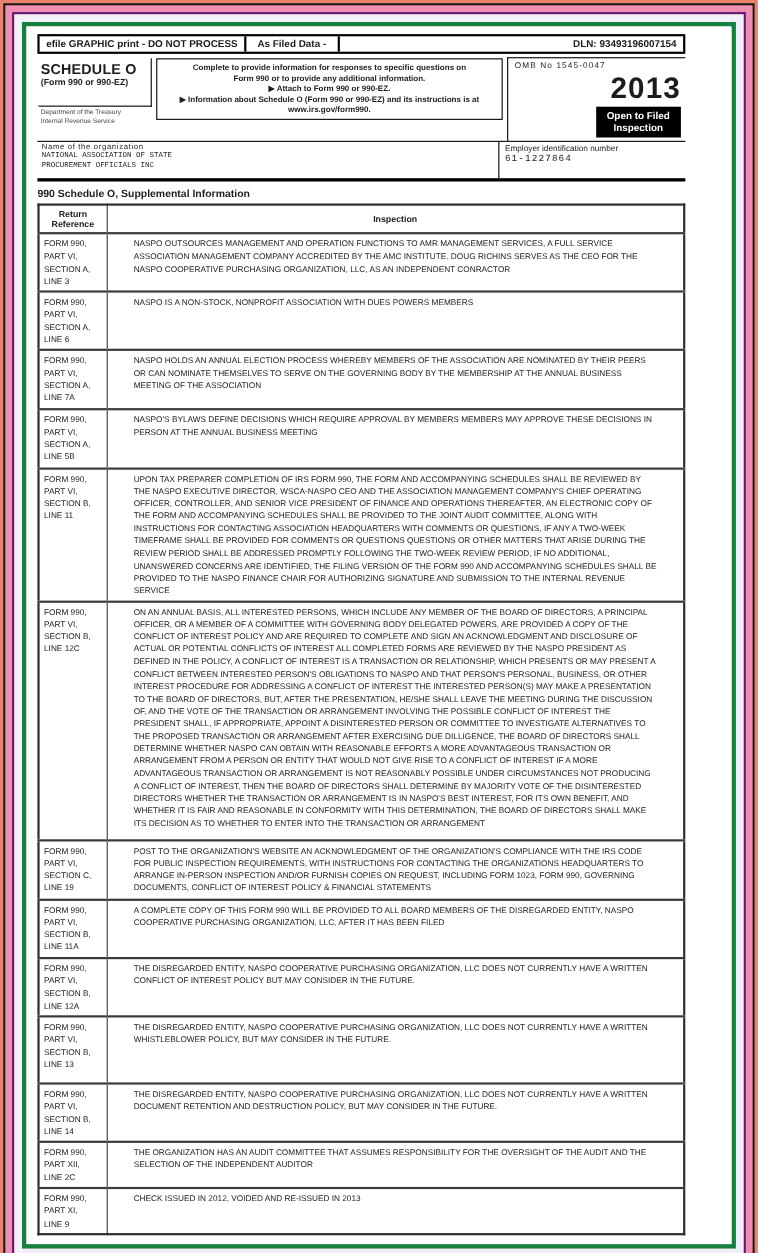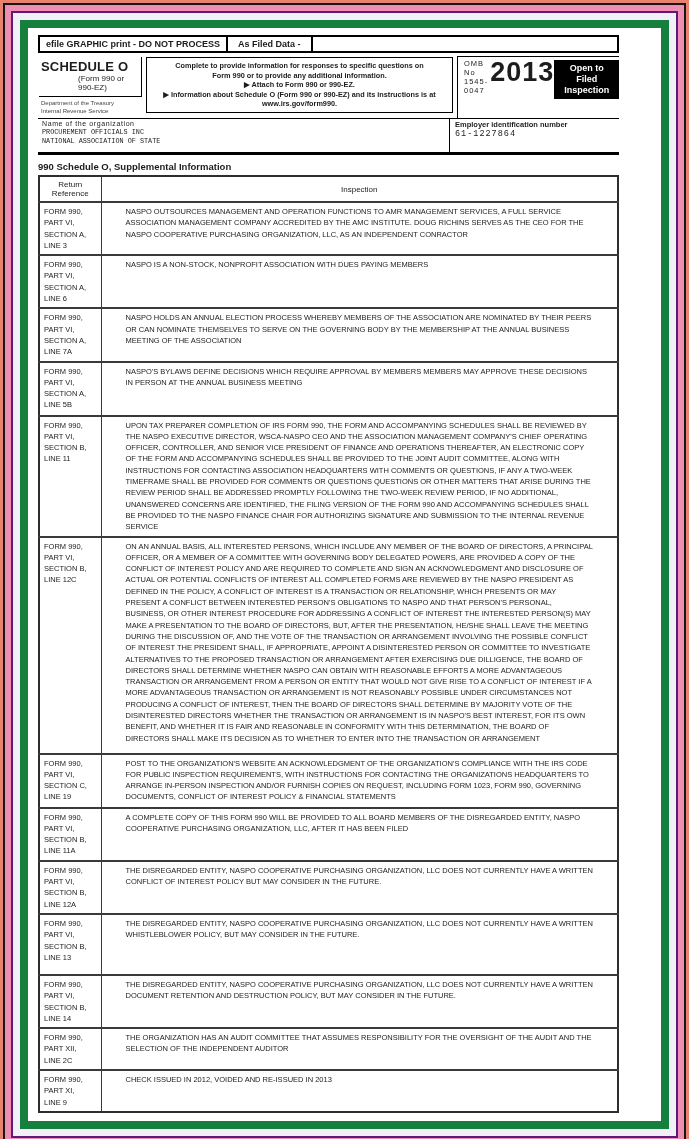--- a/index.html
+++ b/index.html
@@ -15,7 +15,7 @@
   .f2 { border: 6px solid #F08DB2; }
   .f3 { border: 2px solid #5E1A78; }
   .f4 { border: 7px solid #F3EFF9; }
-  .f5 { border: 8px solid #15803d; background: #ffffff; box-shadow: 2px 2px 0 #9a9ab8 inset; }
+  .f5 { border: 4px solid #15803d; background: #ffffff; box-shadow: 2px 2px 0 #9a9ab8 inset; }
   .page { min-height: 1091px; padding: 7px 42px 8px 10px; background:#fff; }
 
   

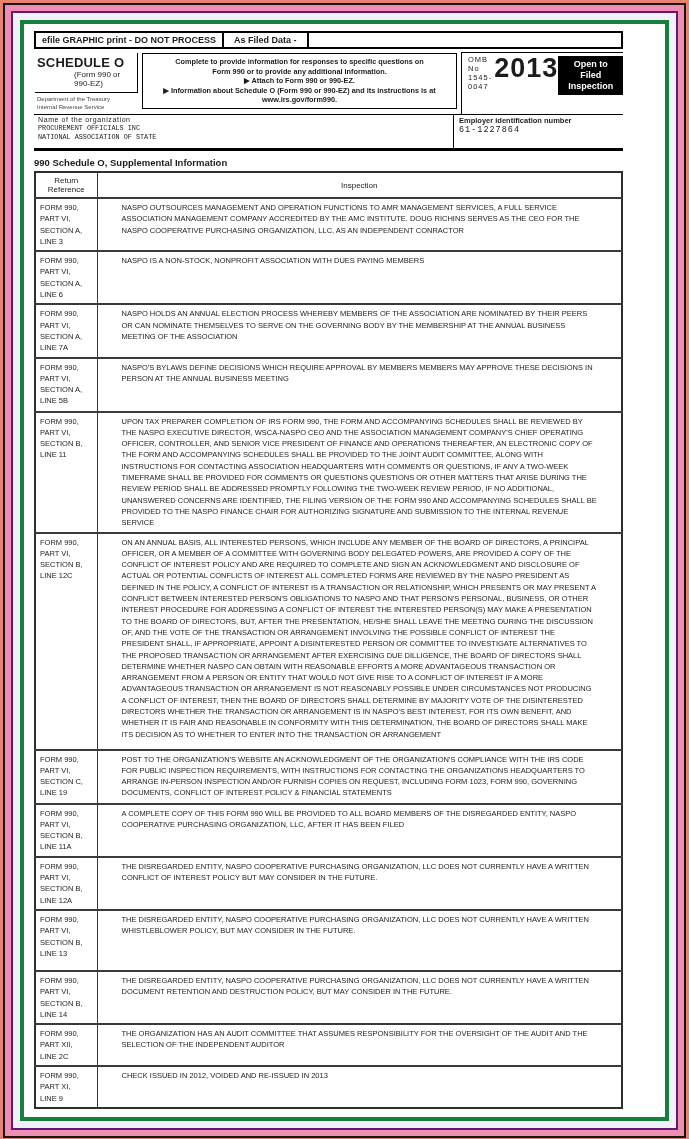--- a/index.html
+++ b/index.html
@@ -71,6 +71,7 @@
   <div class="topbar">
     <div class="c1">efile GRAPHIC print - DO NOT PROCESS</div>
     <div class="c2">As Filed Data -</div>
+    <div class="c3">DLN: 93493196007154</div>
   </div>
 
   <div class="hdr">

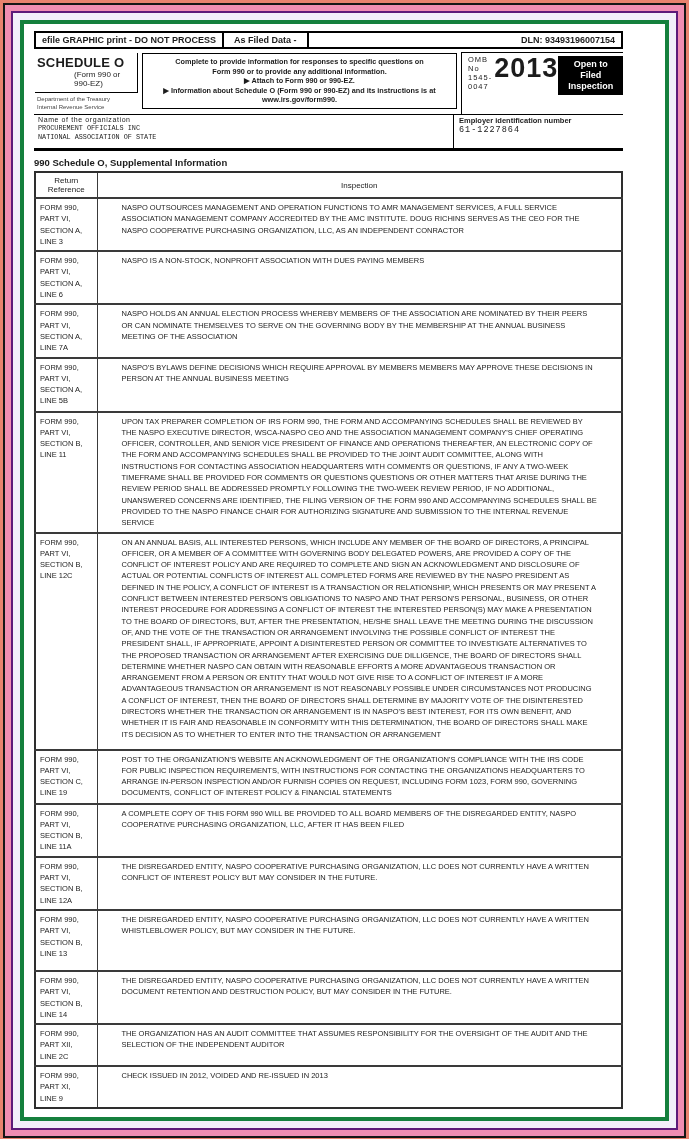--- a/index.html
+++ b/index.html
@@ -27,7 +27,7 @@
   
   .hdr { display: flex; border-bottom: 1.6px solid #000; margin-top: 3px; }
   .hleft { width: 104px; padding: 1px 0 0 1px; }
-  .sched-box { border-right: 1.6px solid #000; border-bottom: 1.6px solid #000; padding: 2px 2px 4px 2px; }
+  .sched-box { border-right: 1.6px solid #000; border-bottom: 1.6px solid #000; padding: 2px 2px 17px 2px; }
   .sched-title { font-size: 13px; font-weight: bold; letter-spacing: 0.2px; }
   .sched-sub { font-size: 8px; font-weight: normal; margin-left: 37px; }
   .dept { font-size: 6px; color: #454545; line-height: 7.5px; padding: 3px 2px; }

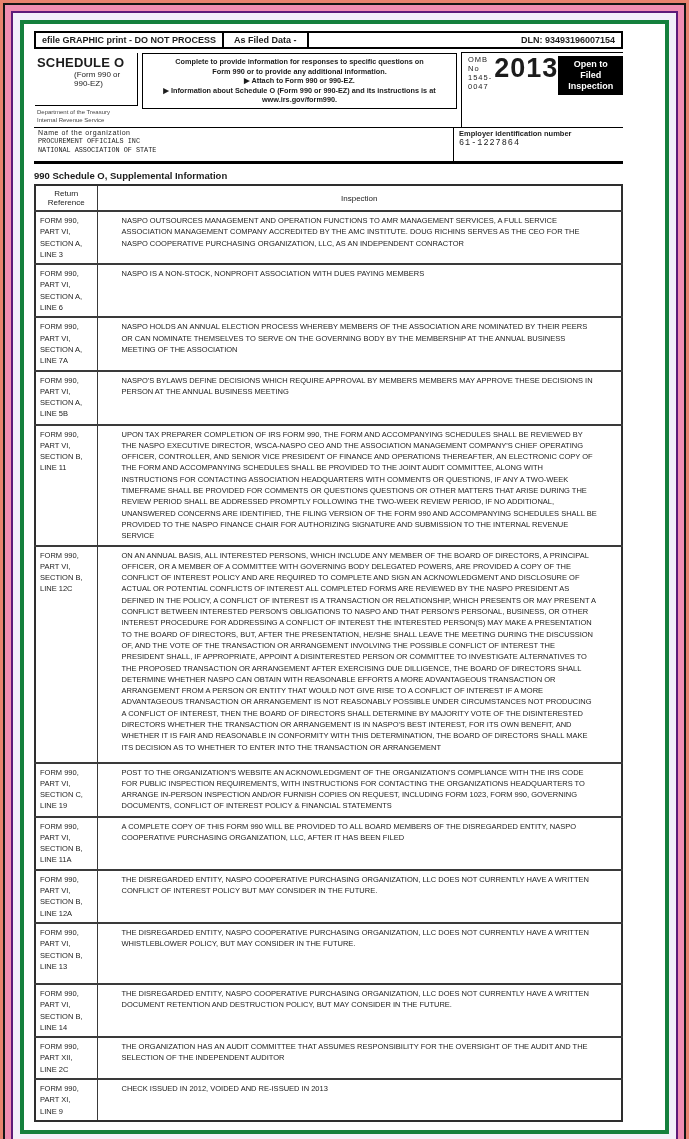--- a/index.html
+++ b/index.html
@@ -34,7 +34,7 @@
   .hcenter { flex: 1; text-align: center; padding: 1px 4px 0; }
   .form-title { font-size: 11.5px; font-weight: bold; margin: 2px 0 3px; }
   .instr-box { border: 1.6px solid #000; padding: 3px 4px 3px; font-size: 7.3px; font-weight: bold; line-height: 9.6px; }
-  .hright { width: 162px; border-left: 1.6px solid #000; border-top: 1.6px solid #000; display: flex; flex-direction: row; align-items: flex-start; padding: 1px 4px 3px; }
+  .hright { width: 162px; border-left: 1.6px solid #000; border-top: 1.6px solid #000; display: flex; flex-direction: column; align-items: flex-end; padding: 1px 4px 3px; }
   .omb { font-size: 7.5px; letter-spacing: 1px; align-self: stretch; text-align: left; padding: 1px 2px 2px; }
   .year { font-size: 27px; font-weight: bold; letter-spacing: 1px; line-height: 29px; }
   .badge { background: #000; color: #fff; font-weight: bold; font-size: 9px; text-align: center; padding: 3px 10px; line-height: 11px; margin-top: 2px; }

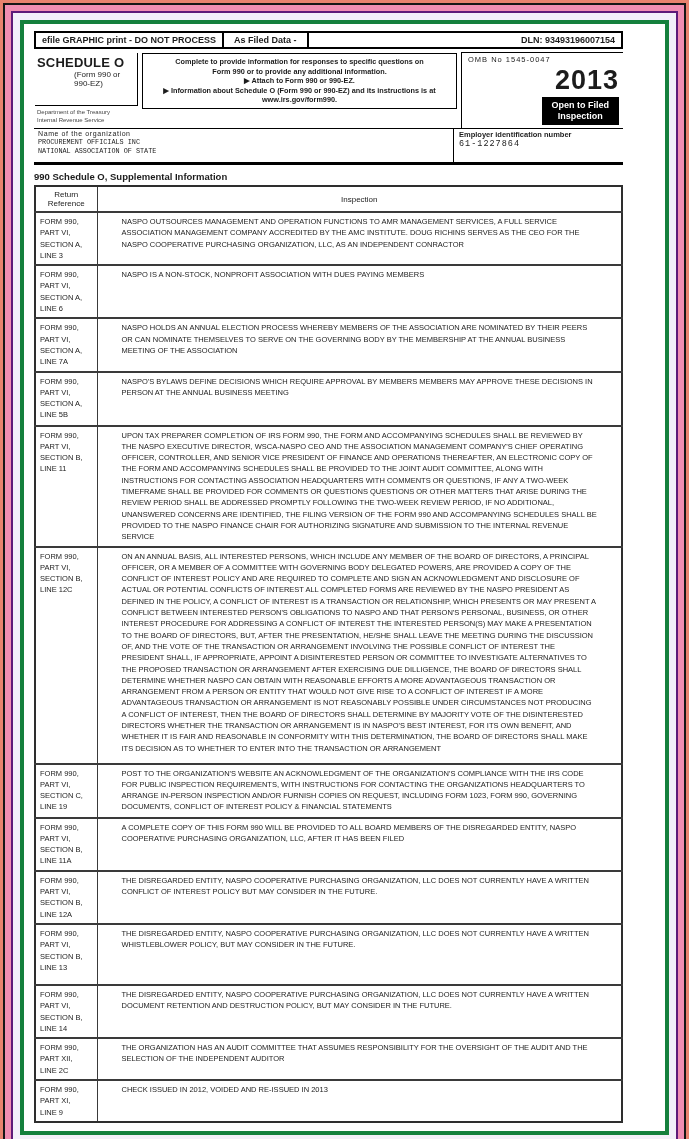--- a/index.html
+++ b/index.html
@@ -29,7 +29,7 @@
   .hleft { width: 104px; padding: 1px 0 0 1px; }
   .sched-box { border-right: 1.6px solid #000; border-bottom: 1.6px solid #000; padding: 2px 2px 17px 2px; }
   .sched-title { font-size: 13px; font-weight: bold; letter-spacing: 0.2px; }
-  .sched-sub { font-size: 8px; font-weight: normal; margin-left: 37px; }
+  .sched-sub { font-size: 8px; font-weight: bold; }
   .dept { font-size: 6px; color: #454545; line-height: 7.5px; padding: 3px 2px; }
   .hcenter { flex: 1; text-align: center; padding: 1px 4px 0; }
   .form-title { font-size: 11.5px; font-weight: bold; margin: 2px 0 3px; }

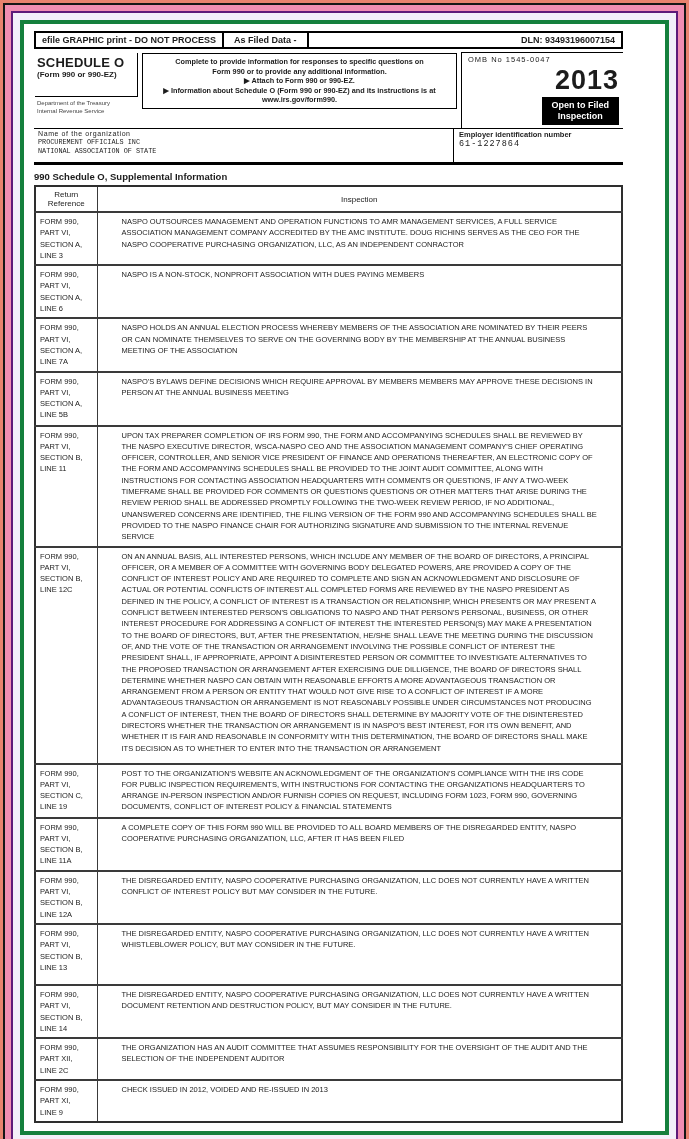--- a/index.html
+++ b/index.html
@@ -45,7 +45,7 @@
   .nlabel { font-size: 7px; letter-spacing: 0.6px; }
   .nvalue { font-family: "Liberation Mono", monospace; font-size: 6.8px; line-height: 8.5px; margin-top: 1px; }
   .nright { width: 170px; border-left: 1.6px solid #000; padding: 1px 5px 2px; }
-  .einlabel { font-size: 7.5px; font-weight: bold; }
+  .einlabel { font-size: 7.5px; font-weight: normal; }
   .einvalue { font-family: Liberation Mono, monospace; font-size: 8.5px; letter-spacing: 1px; margin-top: 0; }
 
   .section-title { font-size: 9.5px; font-weight: bold; margin: 6px 0 3px; }

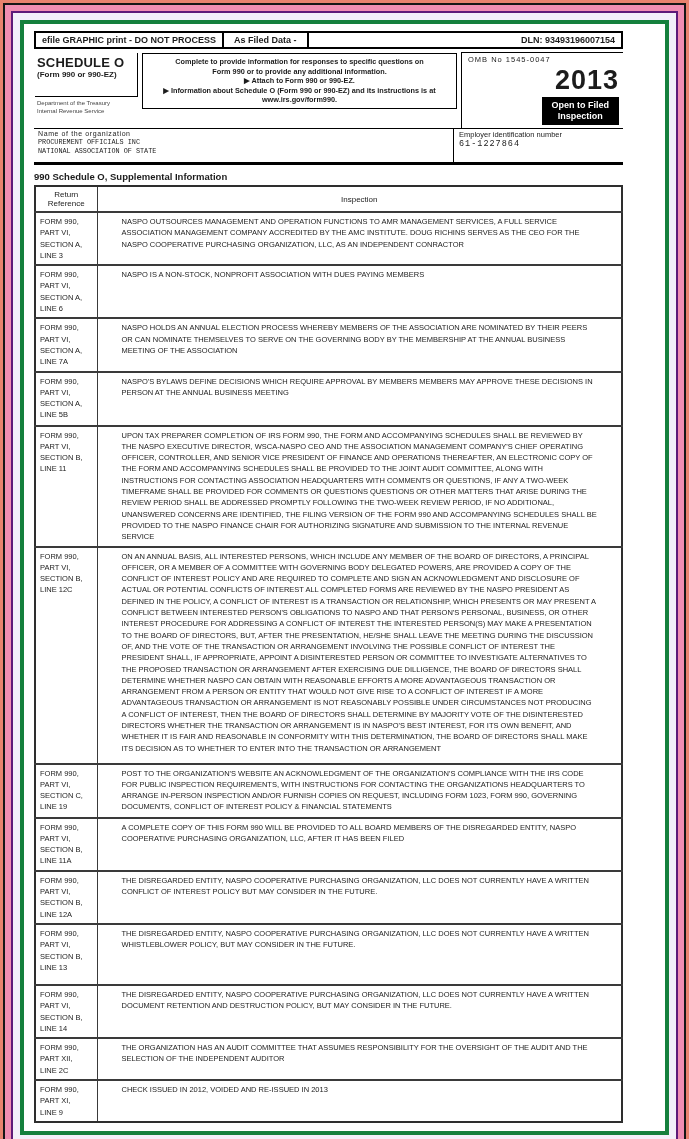--- a/index.html
+++ b/index.html
@@ -108,8 +108,8 @@
     <div class="nleft">
       <div class="nlabel">Name of the organization</div>
       <div class="nvalue">
+        <div>NATIONAL ASSOCIATION OF STATE</div>
         <div>PROCUREMENT OFFICIALS INC</div>
-        <div>NATIONAL ASSOCIATION OF STATE</div>
       </div>
     </div>
     <div class="nright">

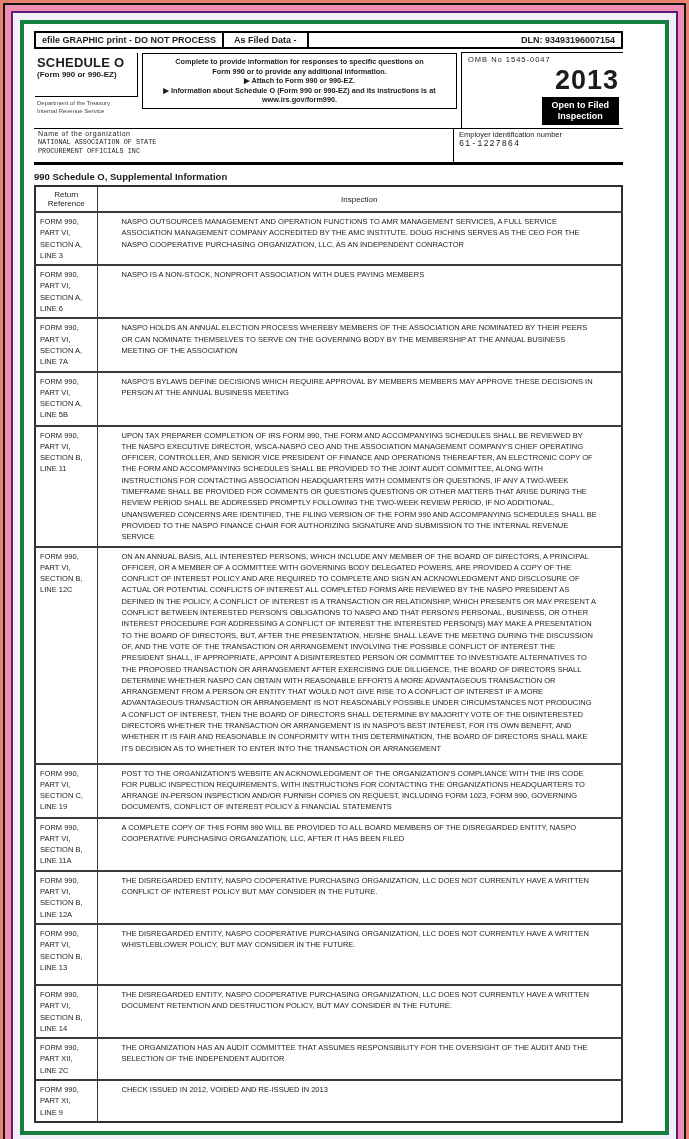--- a/index.html
+++ b/index.html
@@ -52,7 +52,7 @@
 
   
   table.sched { width: 100%; border-collapse: collapse; border: 2px solid #2e2e2e; }
-  table.sched th { font-size: 8px; font-weight: normal; border: 1.6px solid #3a3a3a; padding: 3px 2px; text-align: center; height: 26px; vertical-align: middle; }
+  table.sched th { font-size: 8px; font-weight: bold; border: 1.6px solid #3a3a3a; padding: 3px 2px; text-align: center; height: 26px; vertical-align: middle; }
   table.sched th.ref-h { width: 62px; }
   table.sched td { border: 1.6px solid #3a3a3a; border-top: 2px solid #3a3a3a; vertical-align: top; font-size: 7.5px; line-height: 11.3px; color: #222; }
   td.ref { width: 62px; padding: 3px 2px 3px 4px; font-size: 7px; line-height: 10.5px; }

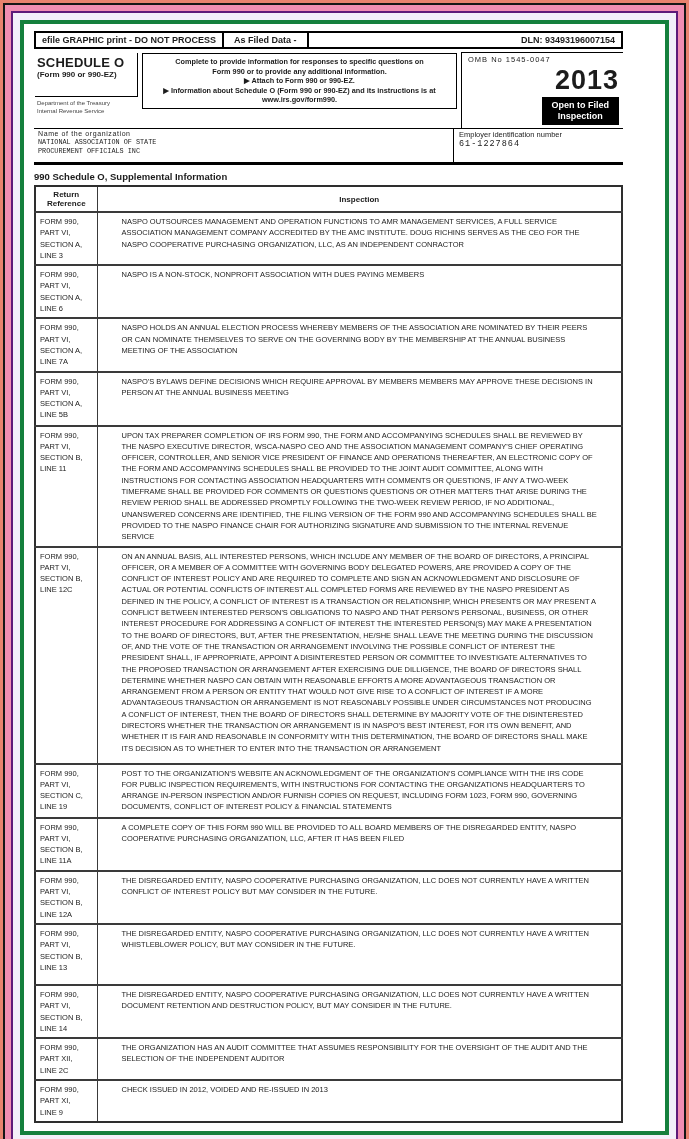--- a/index.html
+++ b/index.html
@@ -144,7 +144,7 @@
                       <div>SECTION A,</div>
                       <div>LINE 6</div>
                     </td>
-                    <td class="exp" style="height: 49px;">NASPO IS A NON-STOCK, NONPROFIT ASSOCIATION WITH DUES PAYING MEMBERS</td>
+                    <td class="exp" style="height: 49px;">NASPO IS A NON-STOCK, NONPROFIT ASSOCIATION WITH DUES POWERS MEMBERS</td>
                   </tr>
                   <tr>
                     <td class="ref">

